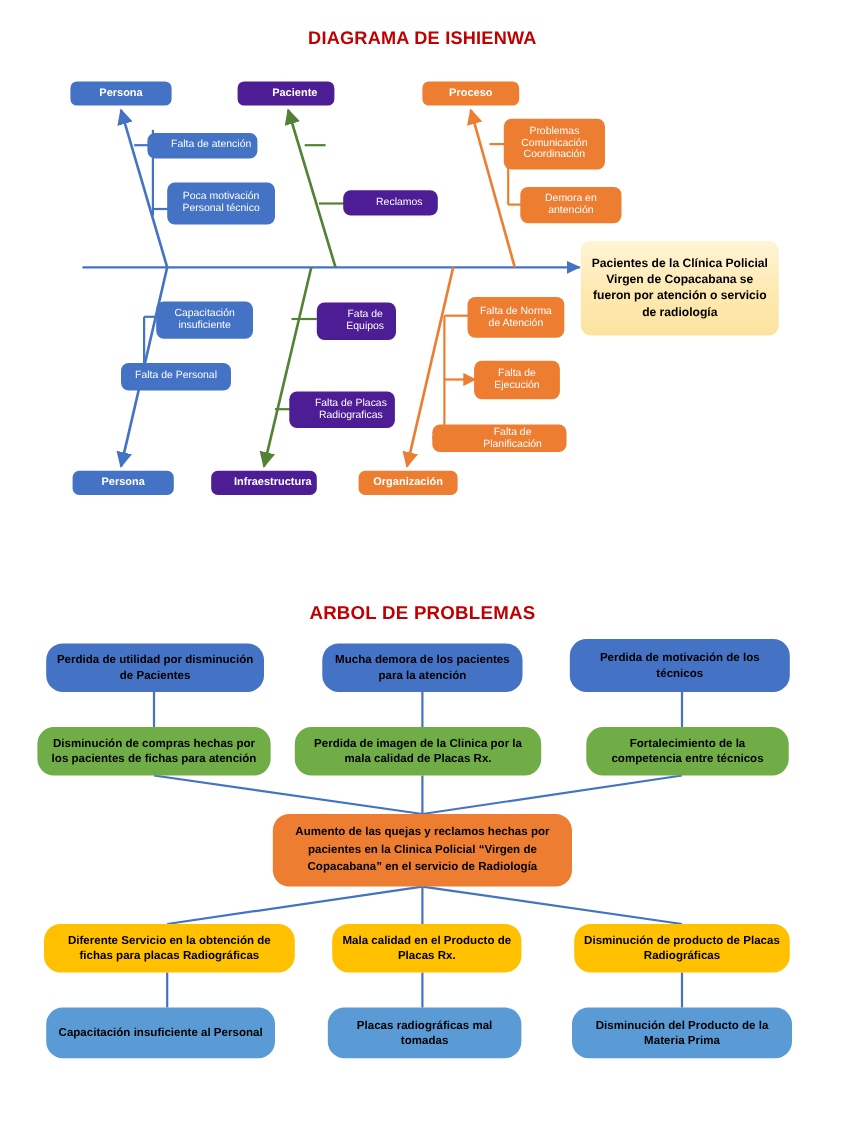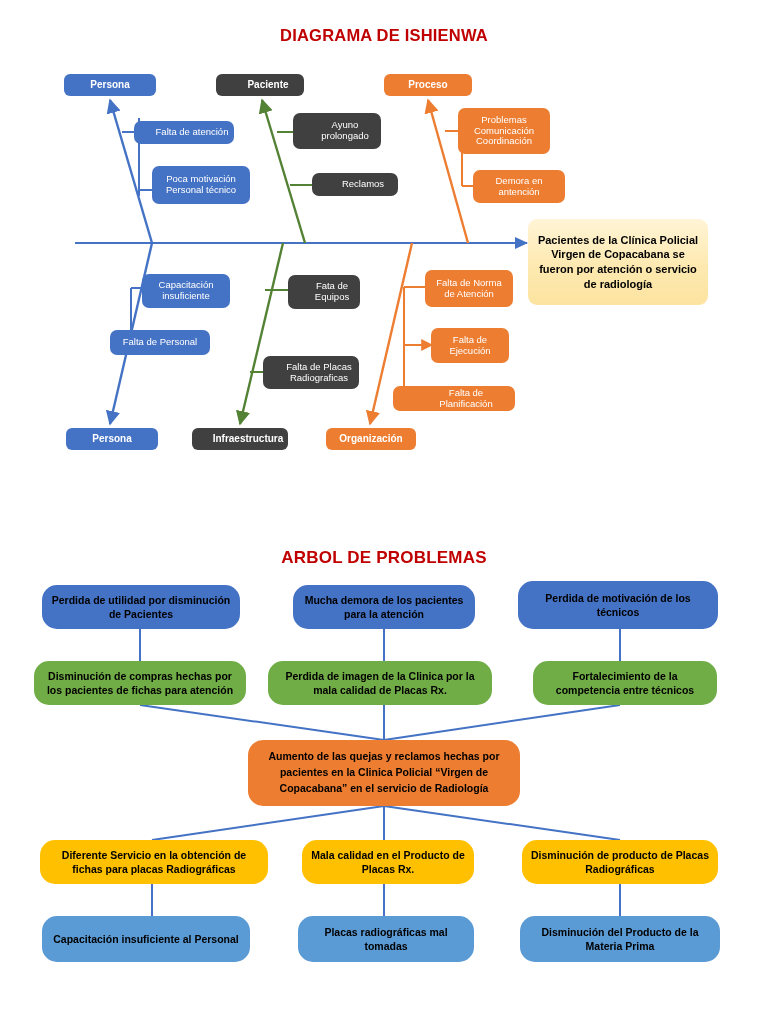--- a/index.html
+++ b/index.html
@@ -29,7 +29,7 @@
   .ish{color:#ffffff;font-size:9.5px;padding:2px 4px;}
   .ish.cat{font-weight:bold;font-size:10px;border-radius:6px;}
   .ish.blue{background:#4472C4;}
-  .ish.green{background:#404040;padding-left:20px;}
+  .ish.green{background:#4c1d95;padding-left:20px;}
   .ish.orange{background:#ED7D31;}
   .ish.headbox{
     background:linear-gradient(180deg,#FFF4D6 0%,#FDE9B0 55%,#FCE3A0 100%);

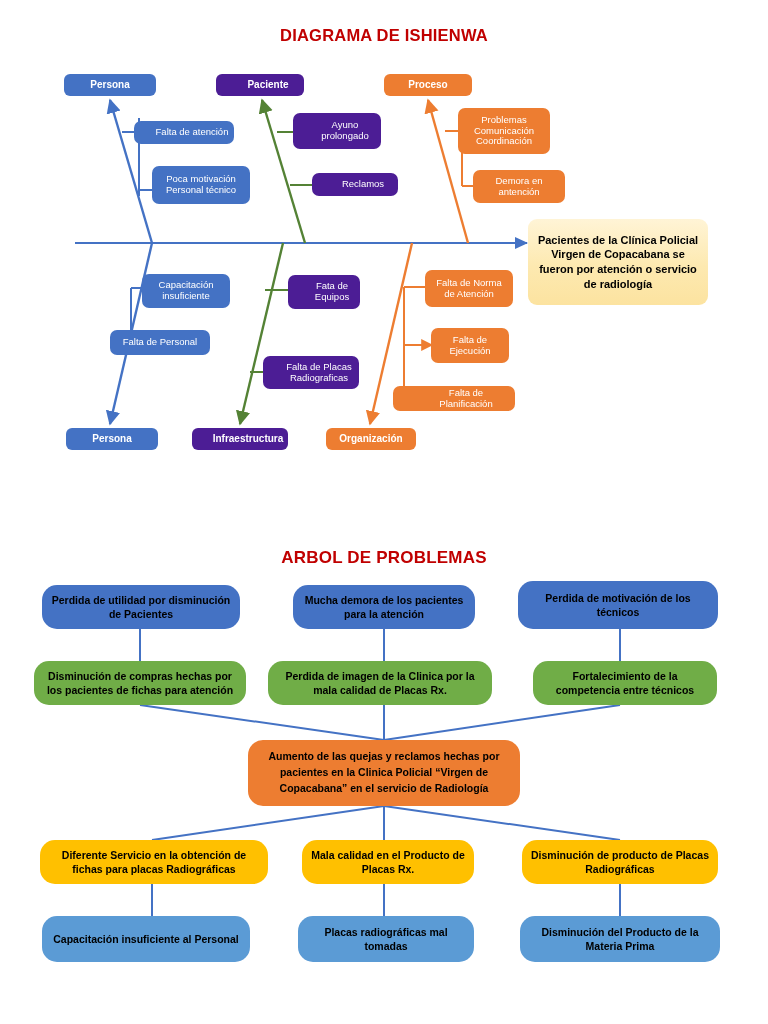--- a/index.html
+++ b/index.html
@@ -135,8 +135,6 @@
   <div class="node ish blue" style="left:152px;top:166px;width:98px;height:38px;white-space:pre-line;">Poca motivación
 Personal técnico</div>
 
-  <div class="node ish green" style="left:293px;top:113px;width:88px;height:36px;white-space:pre-line;">Ayuno
-prolongado</div>
   <div class="node ish green" style="left:312px;top:173px;width:86px;height:23px;">Reclamos</div>
 
   <div class="node ish orange" style="left:458px;top:108px;width:92px;height:46px;white-space:pre-line;">Problemas

